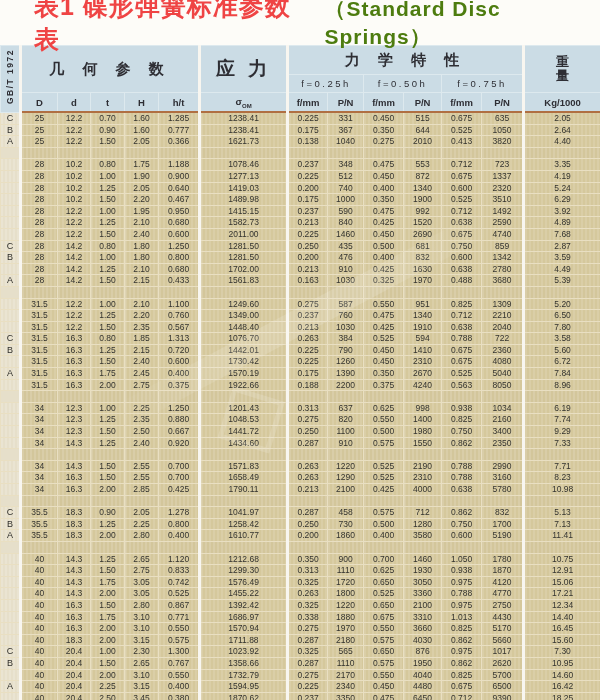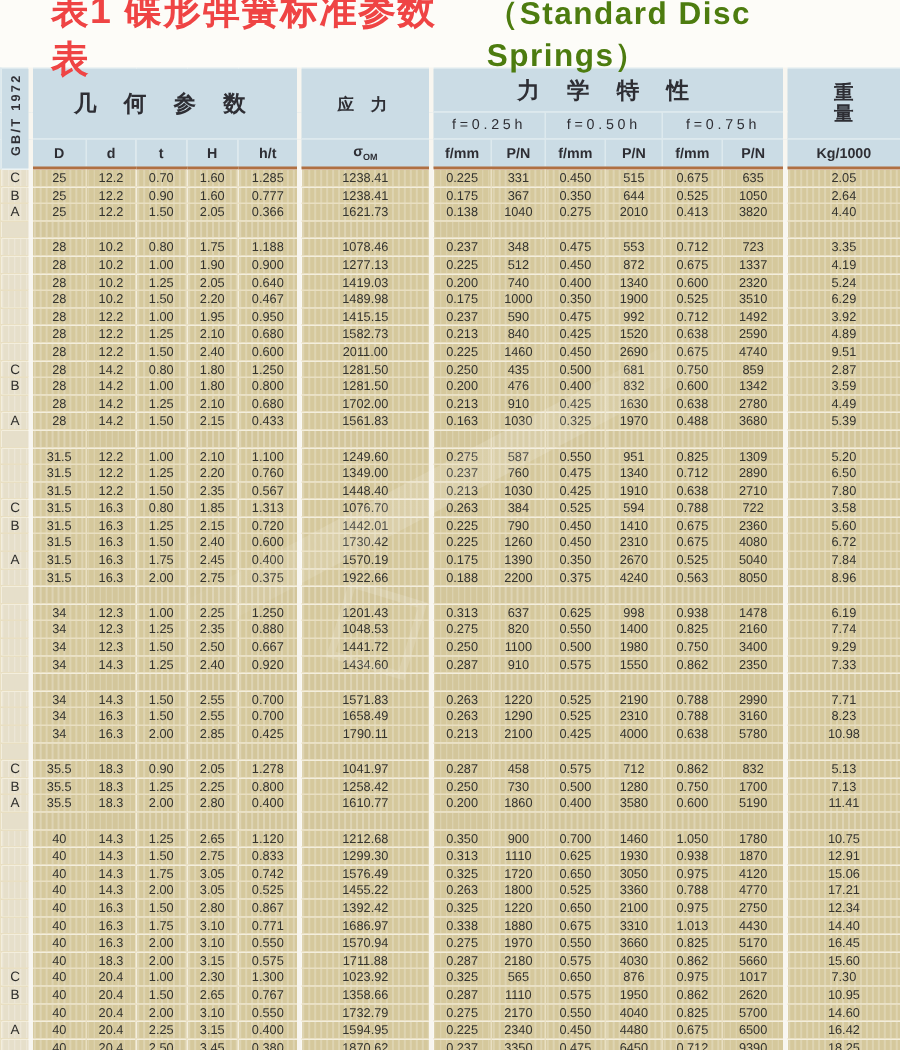--- a/index.html
+++ b/index.html
@@ -33,7 +33,7 @@
   tr.defl  th{height:17px;font-size:9.5px;letter-spacing:2.5px;font-weight:normal;}
   tr.subh  th{height:18px;font-size:9.5px;font-weight:bold;border-bottom:2px solid #b06f42;}
   .h-geo,.h-mech{font-size:15px;letter-spacing:7px;}
-  .h-stress{font-size:11px;letter-spacing:4px;}
+  .h-stress{font-size:19px;letter-spacing:4px;}
   .h-weight div{font-size:13px;line-height:14px;font-weight:bold;}
   .gbt{width:20px;}
   .gbt span{

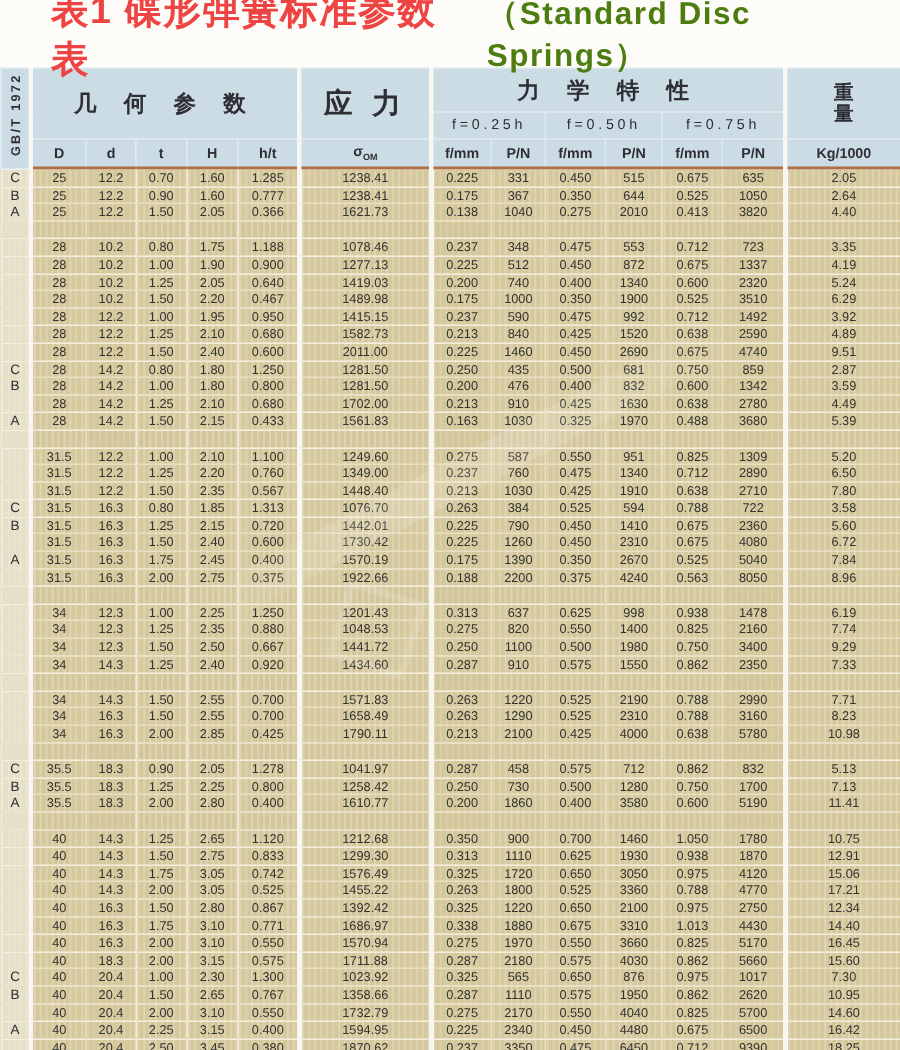--- a/index.html
+++ b/index.html
@@ -304,7 +304,7 @@
         <td>2690</td>
         <td>0.675</td>
         <td>4740</td>
-        <td class="dv">9.51</td>
+        <td class="dv">7.68</td>
       </tr>
       <tr class="">
         <td class="lbl">C</td>

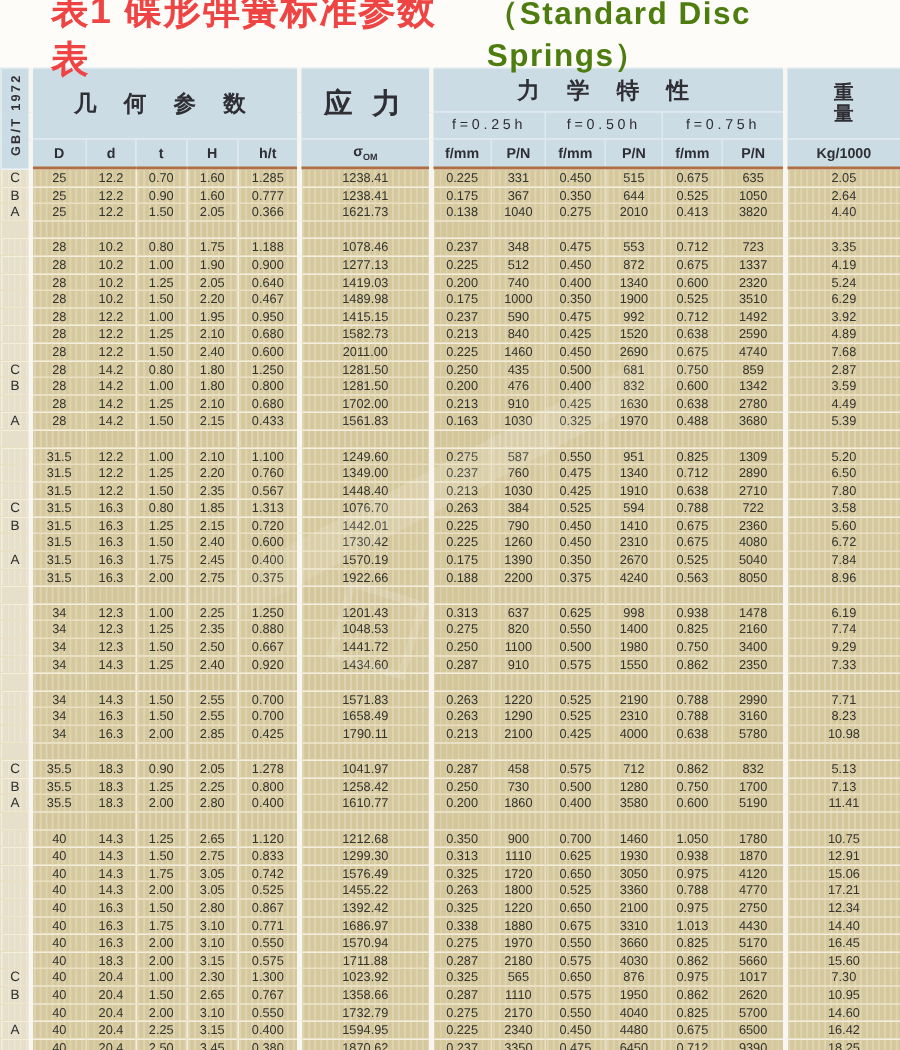--- a/index.html
+++ b/index.html
@@ -415,7 +415,7 @@
         <td>0.475</td>
         <td>1340</td>
         <td>0.712</td>
-        <td>2890</td>
+        <td>2210</td>
         <td class="dv">6.50</td>
       </tr>
       <tr class="">

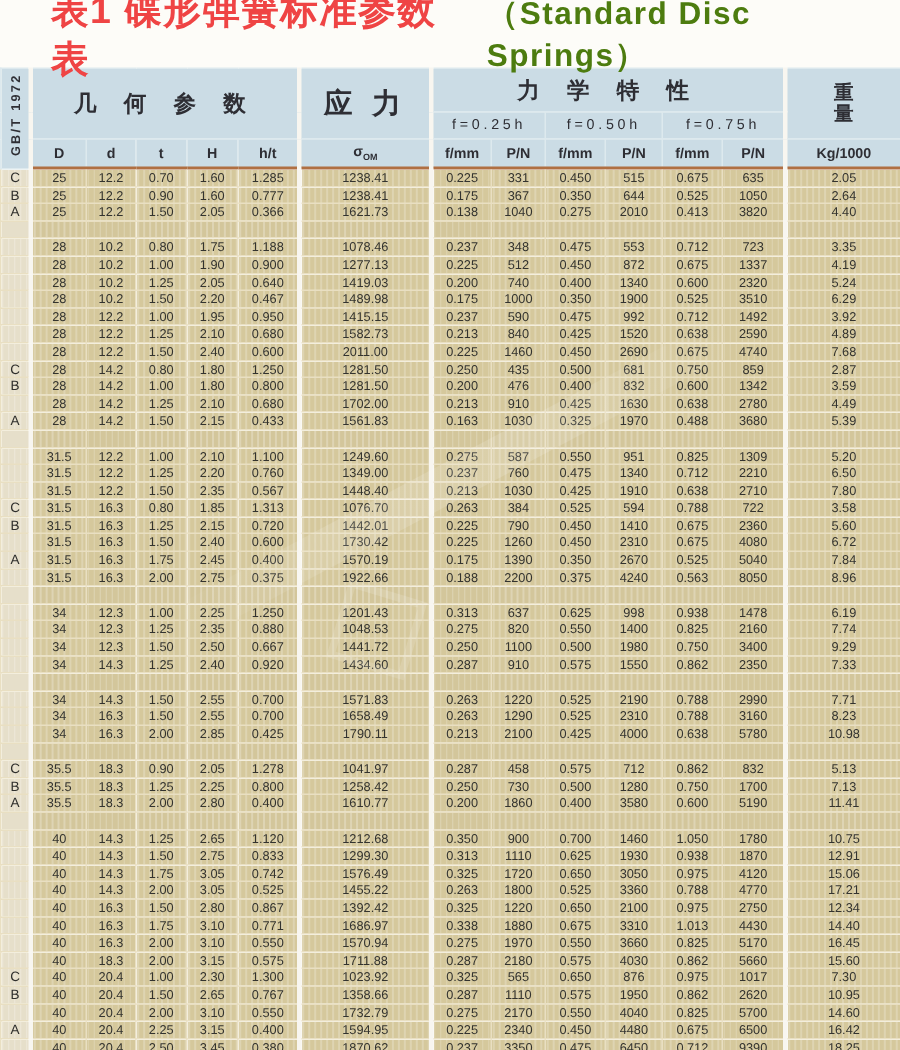--- a/index.html
+++ b/index.html
@@ -431,7 +431,7 @@
         <td>0.425</td>
         <td>1910</td>
         <td>0.638</td>
-        <td>2710</td>
+        <td>2040</td>
         <td class="dv">7.80</td>
       </tr>
       <tr class="">

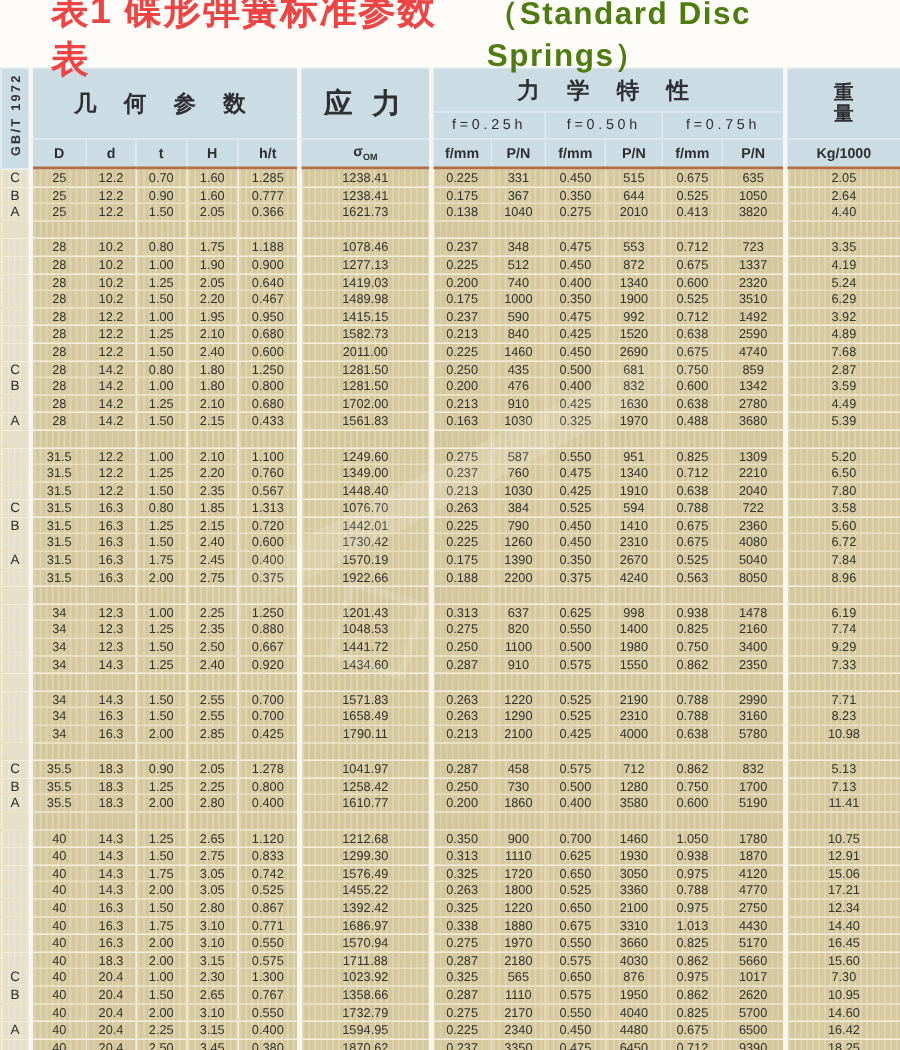--- a/index.html
+++ b/index.html
@@ -543,7 +543,7 @@
         <td>0.625</td>
         <td>998</td>
         <td>0.938</td>
-        <td>1478</td>
+        <td>1034</td>
         <td class="dv">6.19</td>
       </tr>
       <tr class="">

